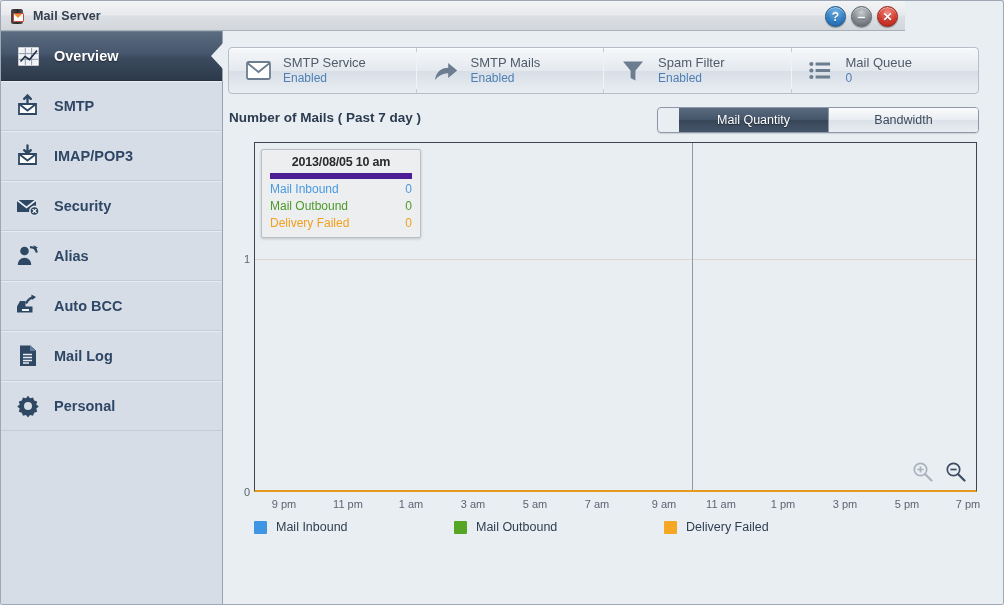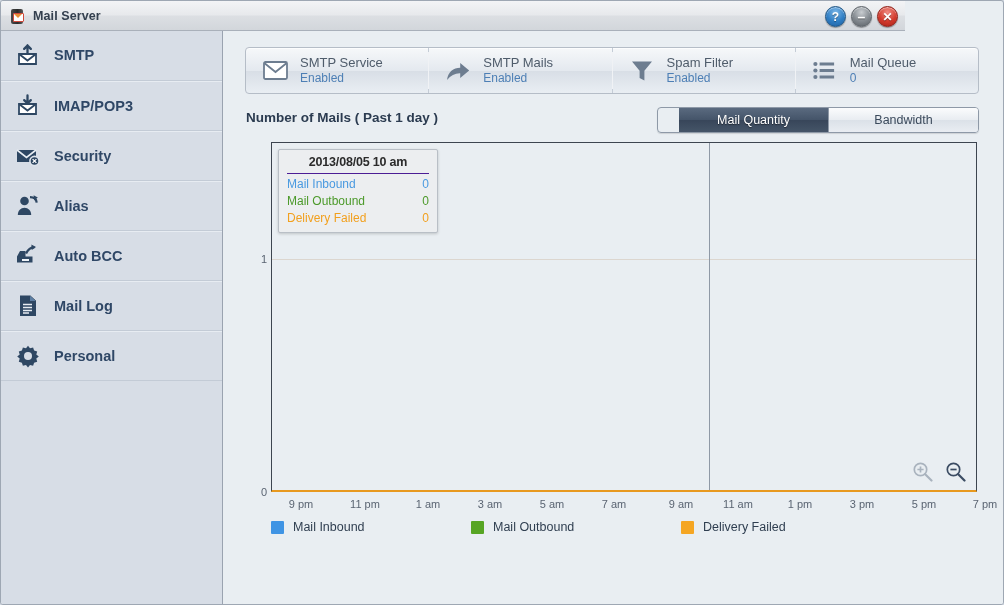--- a/index.html
+++ b/index.html
@@ -182,6 +182,16 @@
 
   <div class="sidebar">
 
+    <div class="nav-item active">
+      <span class="nav-ico">
+        <svg width="23" height="23" viewBox="0 0 23 23">
+          <rect x="2" y="3" width="19" height="17" fill="#eef2f7" stroke="#fff" stroke-width="1.4"></rect>
+          <path d="M8.3 3v17M14.6 3v17M2 8.6h19M2 14.3h19" stroke="#8e99a8" stroke-width="1"></path>
+          <polyline points="3.5,16.5 8,11.5 12.5,14.5 20,5.5" fill="none" stroke="#233044" stroke-width="1.7"></polyline>
+        </svg>
+      </span>
+      <span class="nav-label">Overview</span>
+    </div>
 
     <div class="nav-item">
       <span class="nav-ico">

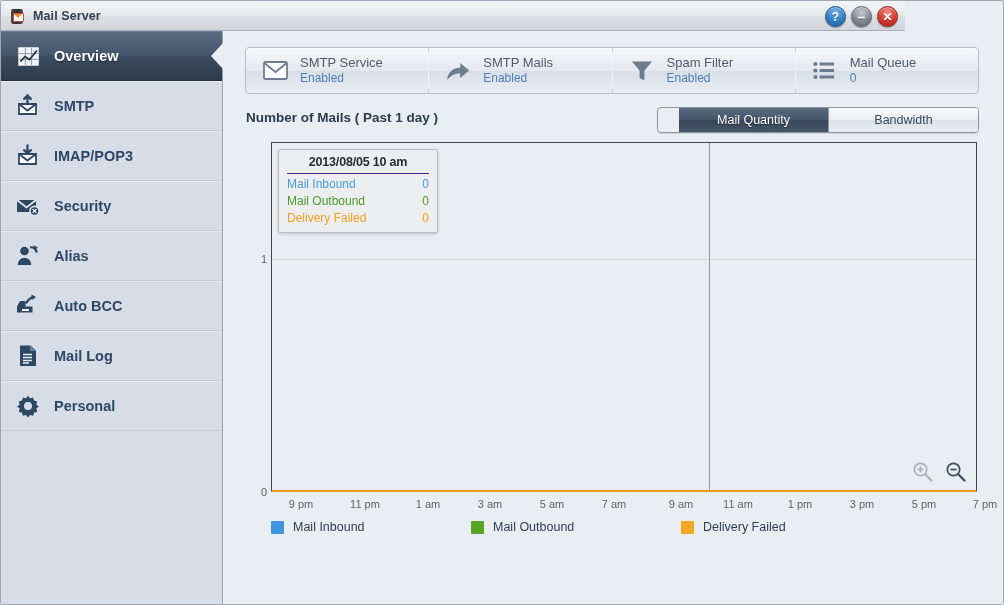--- a/index.html
+++ b/index.html
@@ -78,7 +78,7 @@
     position:absolute;left:223px;top:30px;right:0;bottom:0;
     background:#e9eef2;
     box-sizing:border-box;
-    padding:16px 24px 0 21px;
+    padding:16px 24px 0 4px;
   }
   
   .status-strip{

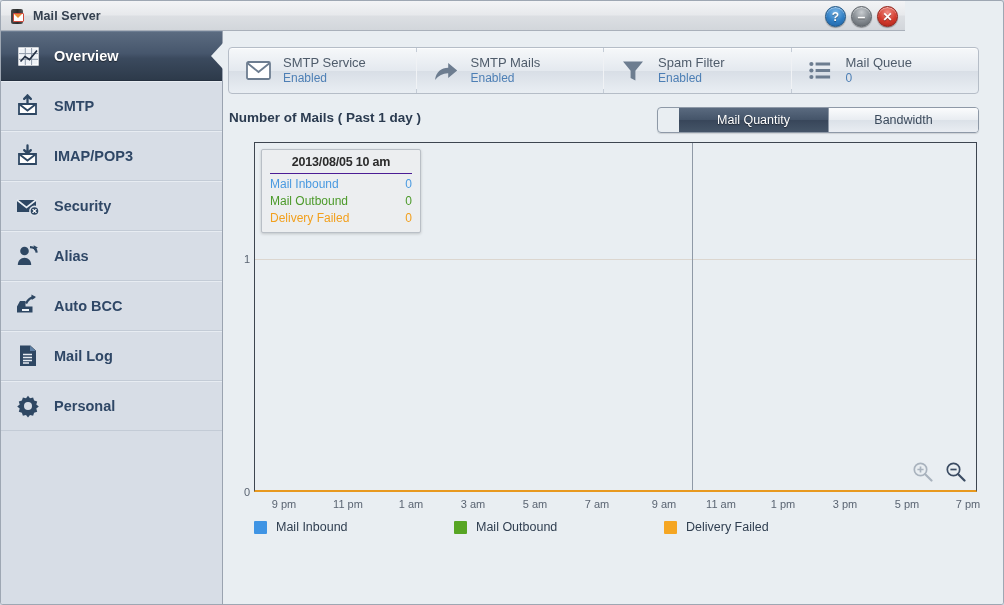--- a/index.html
+++ b/index.html
@@ -337,7 +337,7 @@
     </div>
 
     <div class="chart-head">
-      <div class="chart-title">Number of Mails ( Past 1 day )</div>
+      <div class="chart-title">Number of Mails ( Past 7 day )</div>
       <div class="seg">
         <div class="seg-btn on">Mail Quantity</div>
         <div class="seg-btn">Bandwidth</div>

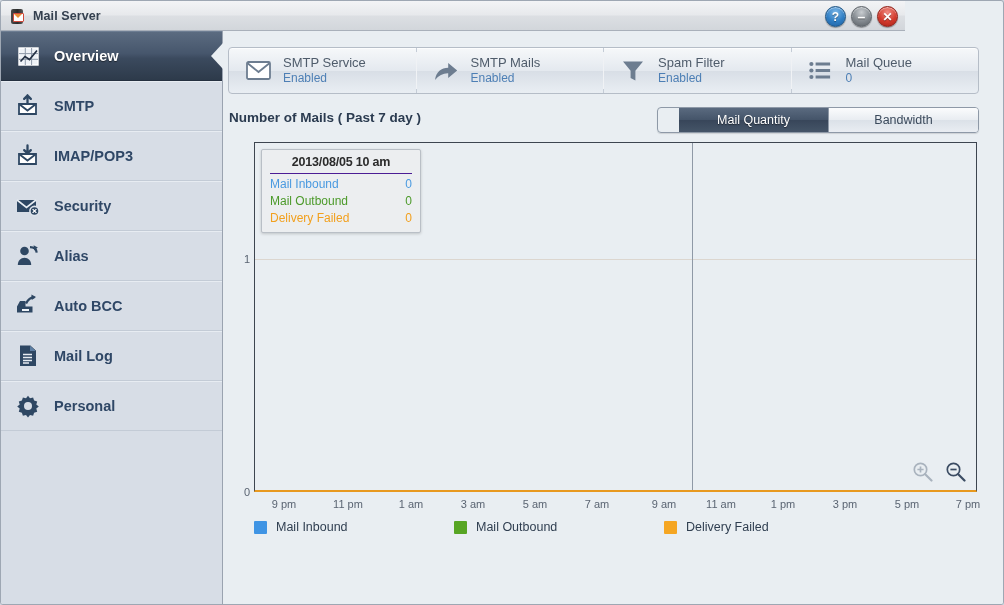--- a/index.html
+++ b/index.html
@@ -144,7 +144,7 @@
     padding:5px 8px 7px 8px;box-sizing:border-box;
   }
   .tt-date{font-size:12.5px;font-weight:bold;color:#2b2b2b;text-align:center;
-    padding-bottom:4px;border-bottom:1px solid #4c1d95;letter-spacing:-.2px;}
+    padding-bottom:4px;border-bottom:6px solid #4c1d95;letter-spacing:-.2px;}
   .tt-row{display:flex;justify-content:space-between;font-size:12px;margin-top:3px;}
 
   

